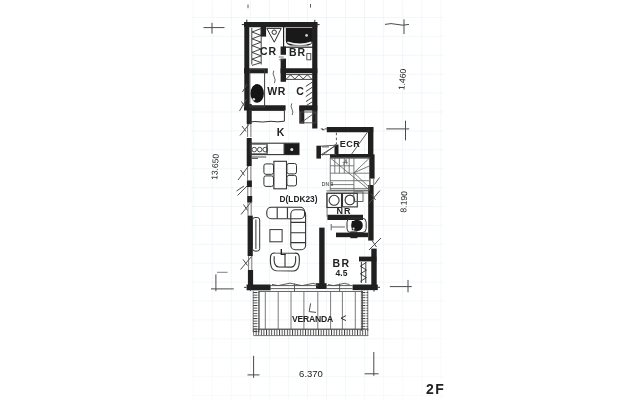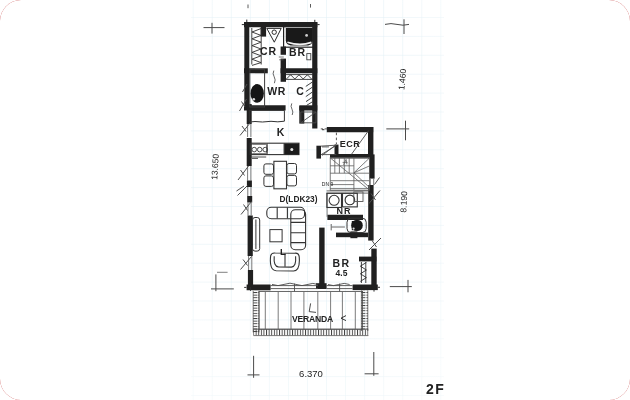--- a/index.html
+++ b/index.html
@@ -4,7 +4,7 @@
 <style>
   html,body{margin:0;padding:0;background:#ffffff;}
   .page{width:630px;height:400px;position:relative;overflow:hidden;background:#b91c1c;
-        font-family:"Liberation Sans", sans-serif;border-radius:21px;}
+        font-family:"Liberation Sans", sans-serif;}
   svg{position:absolute;left:0;top:0;}
   text{font-family:"Liberation Sans", sans-serif;fill:#222222;}
 </style>

